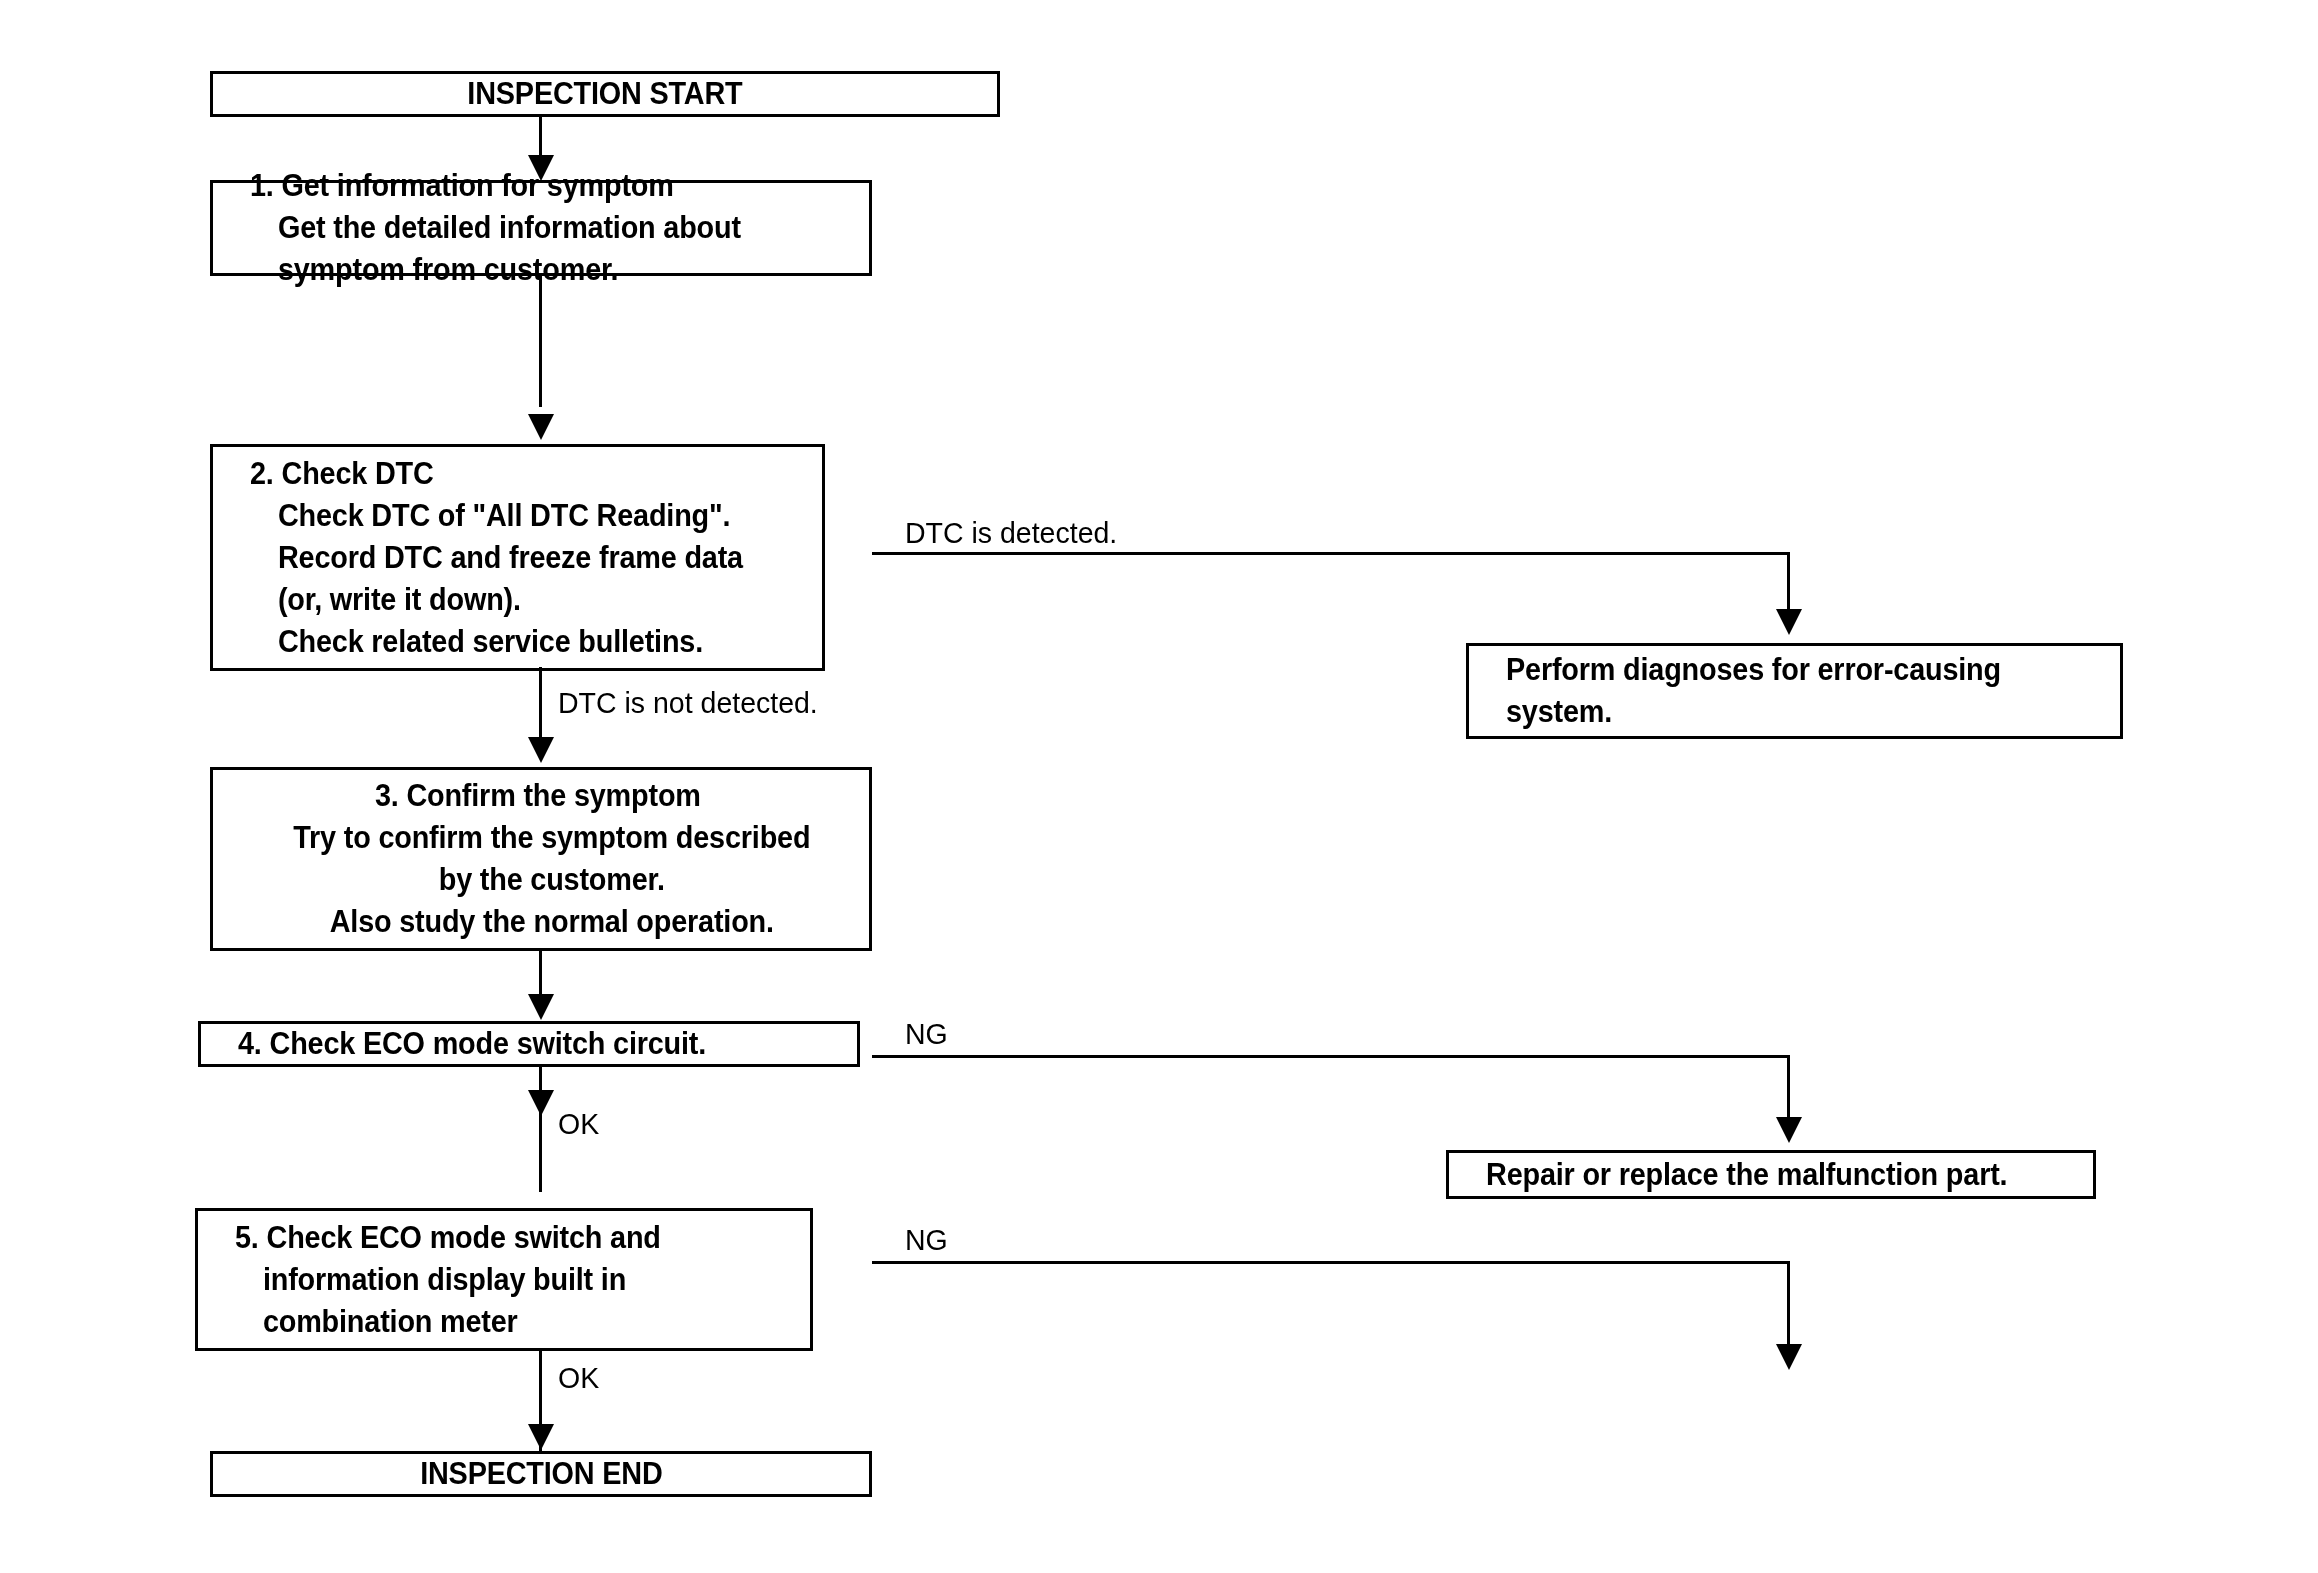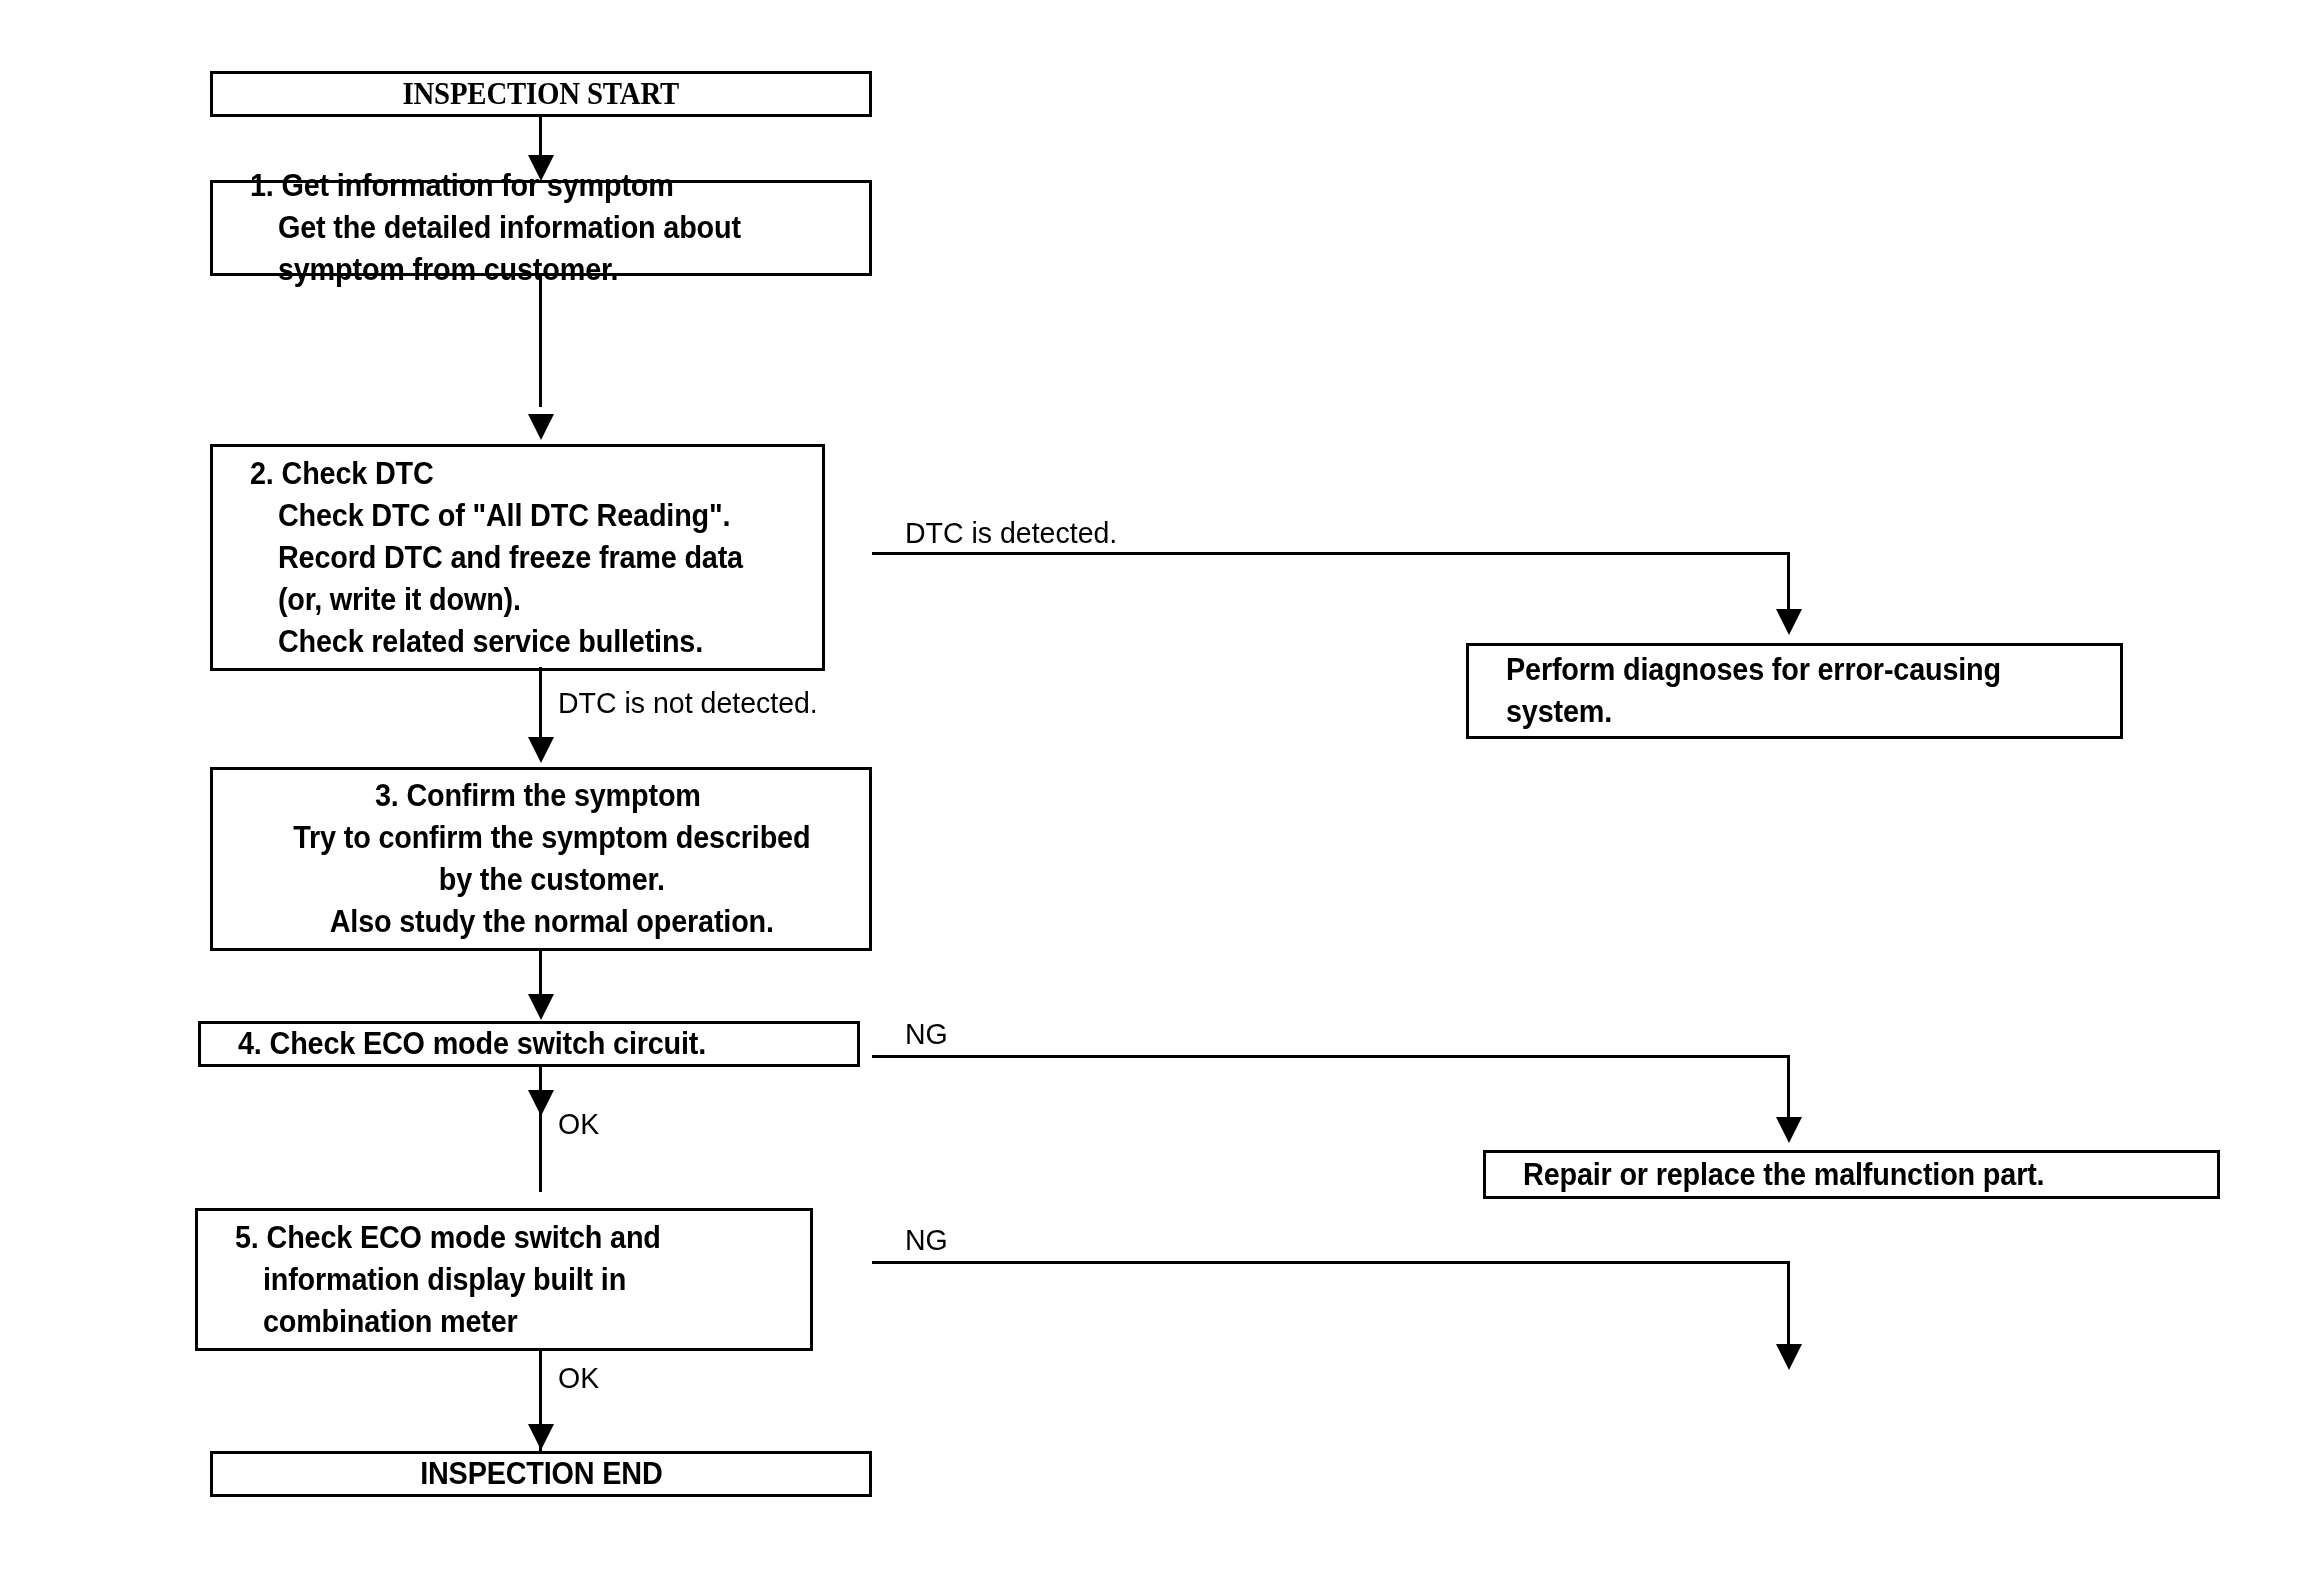--- a/index.html
+++ b/index.html
@@ -83,7 +83,7 @@
 
 <div id="page">
 
-  <div class="fbox center" style="left:210px; top:71px; width:662px; height:46px;font-family:Liberation Serif, serif;">
+  <div class="fbox center" style="left:210px; top:71px; width:790px; height:46px;">
     <div class="btext">
       <span class="line">INSPECTION START</span>
     </div>

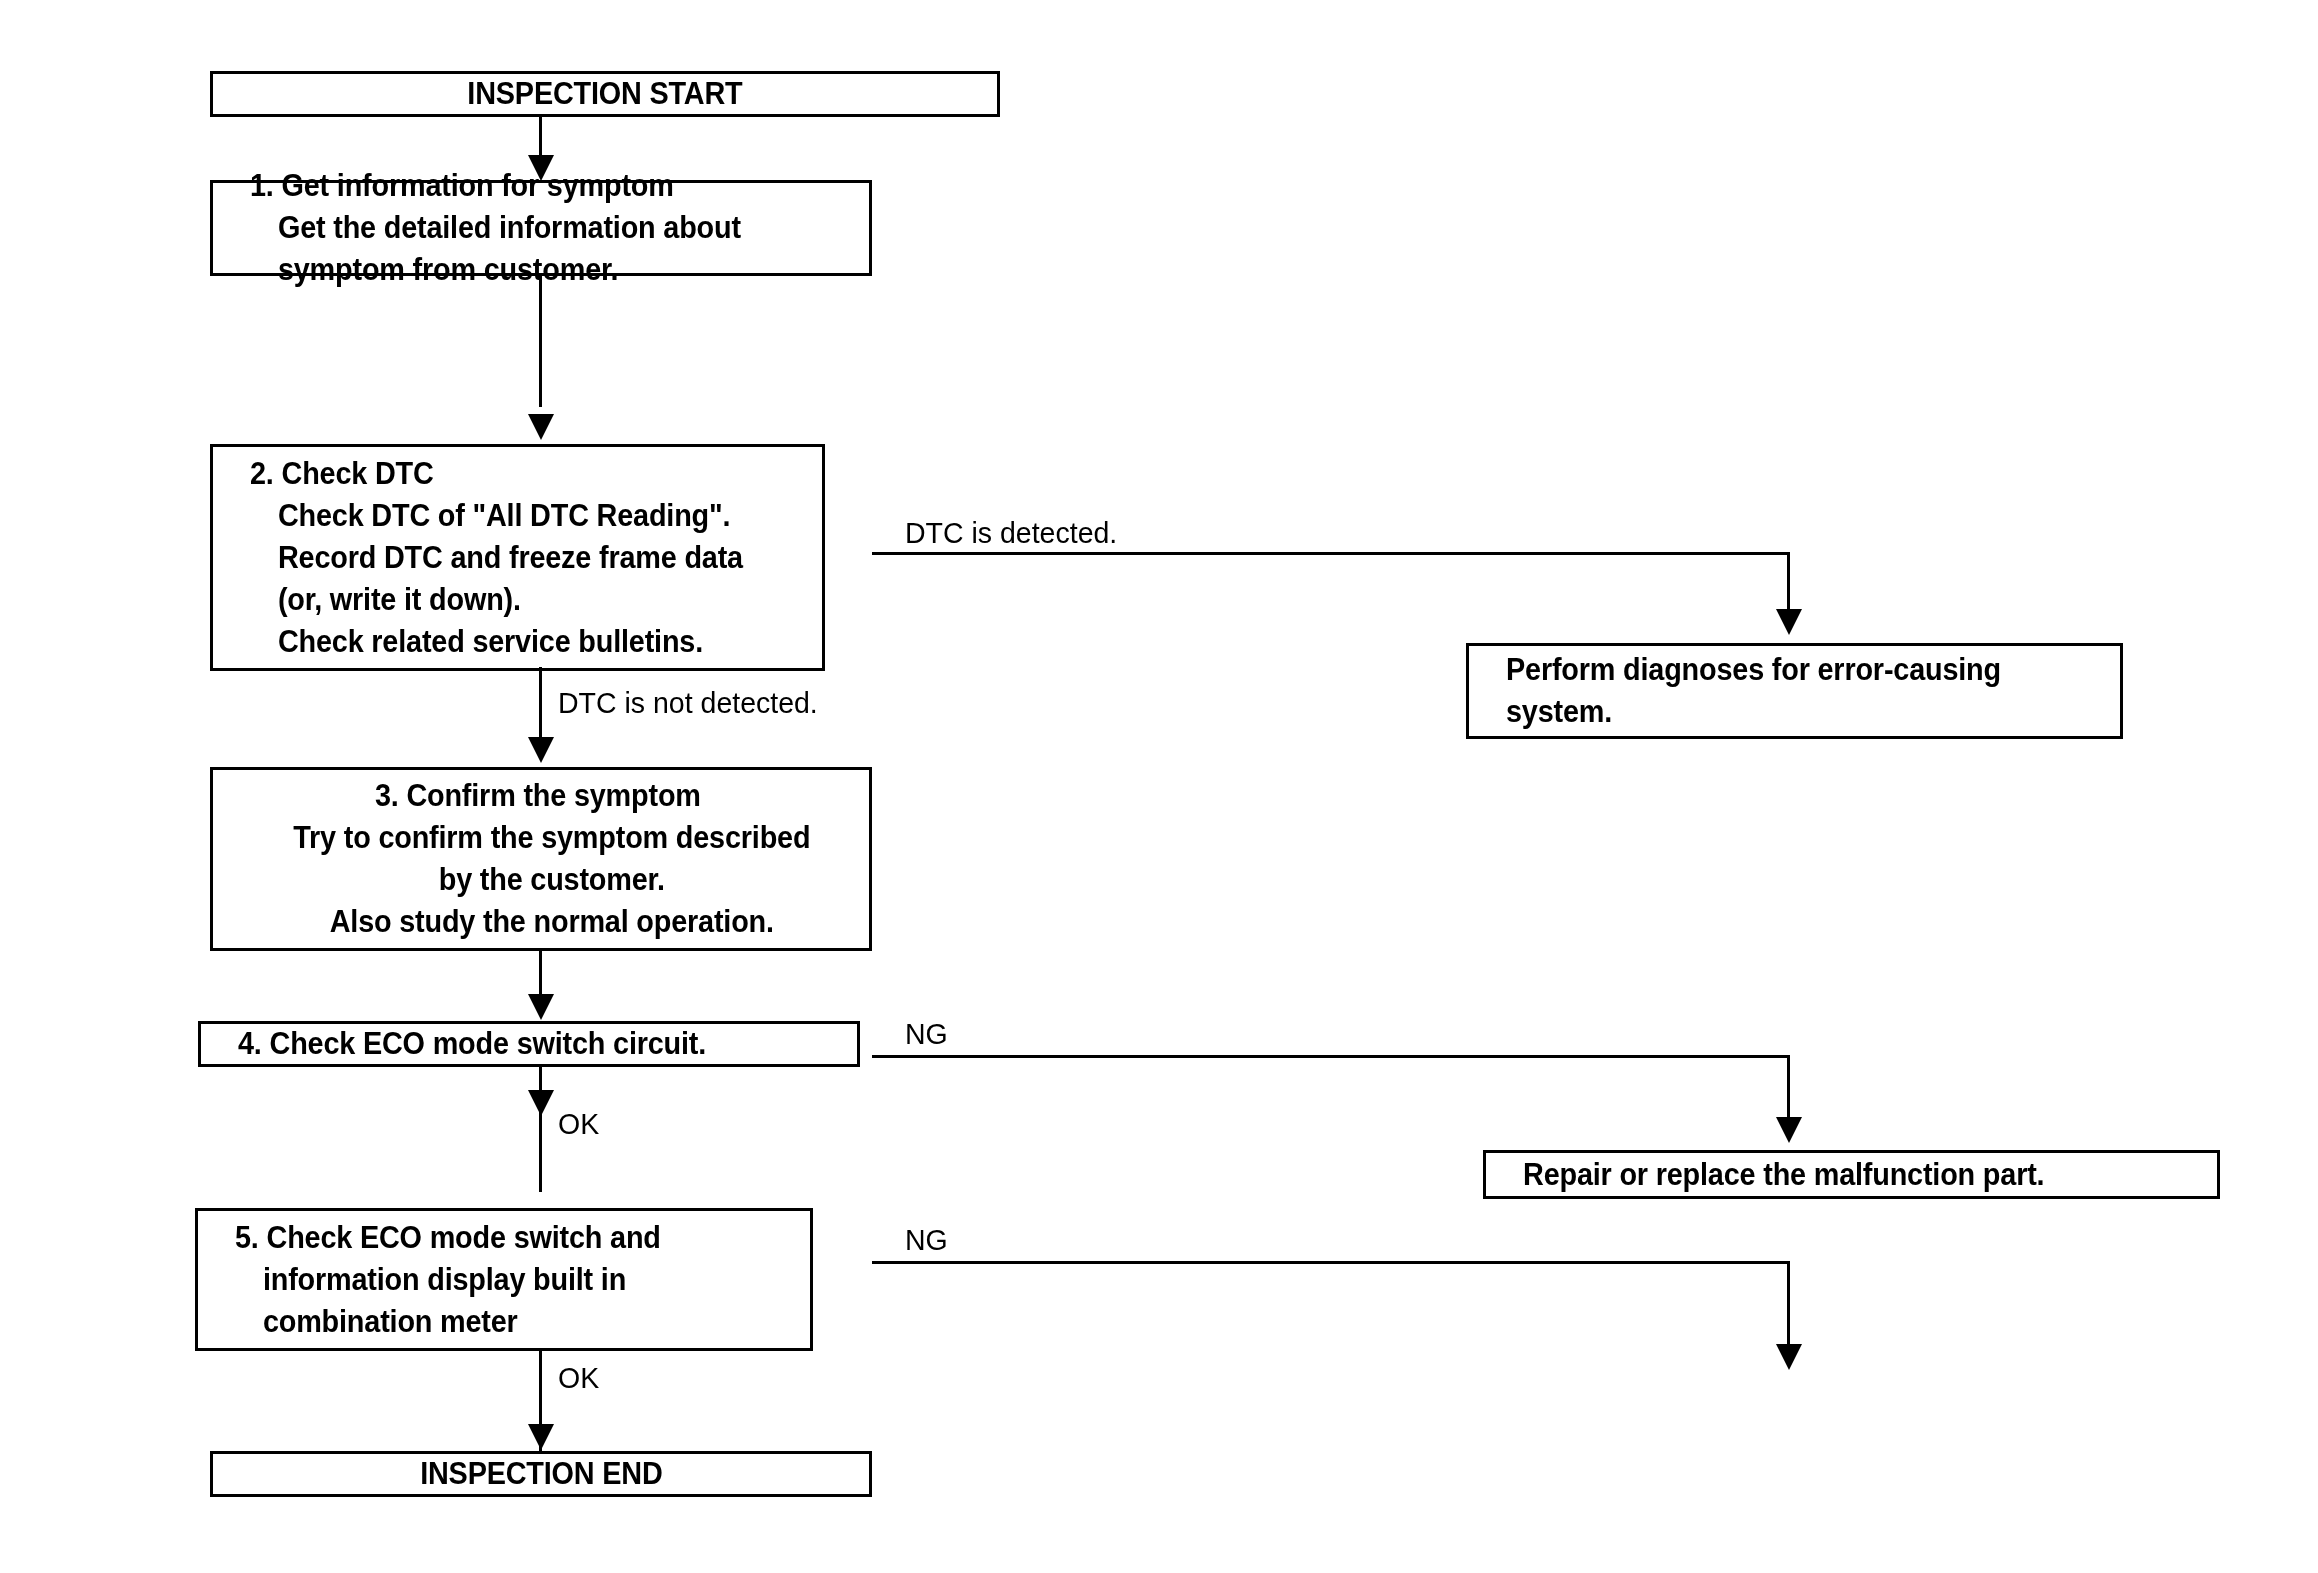--- a/index.html
+++ b/index.html
@@ -179,7 +179,7 @@
     </div>
   </div>
 
-  <div class="fbox left" style="left:1446px; top:1150px; width:737px; height:49px;margin-left:37px;">
+  <div class="fbox left" style="left:1446px; top:1150px; width:650px; height:49px;">
     <div class="btext">
       <span class="line">Repair or replace the malfunction part.</span>
     </div>

